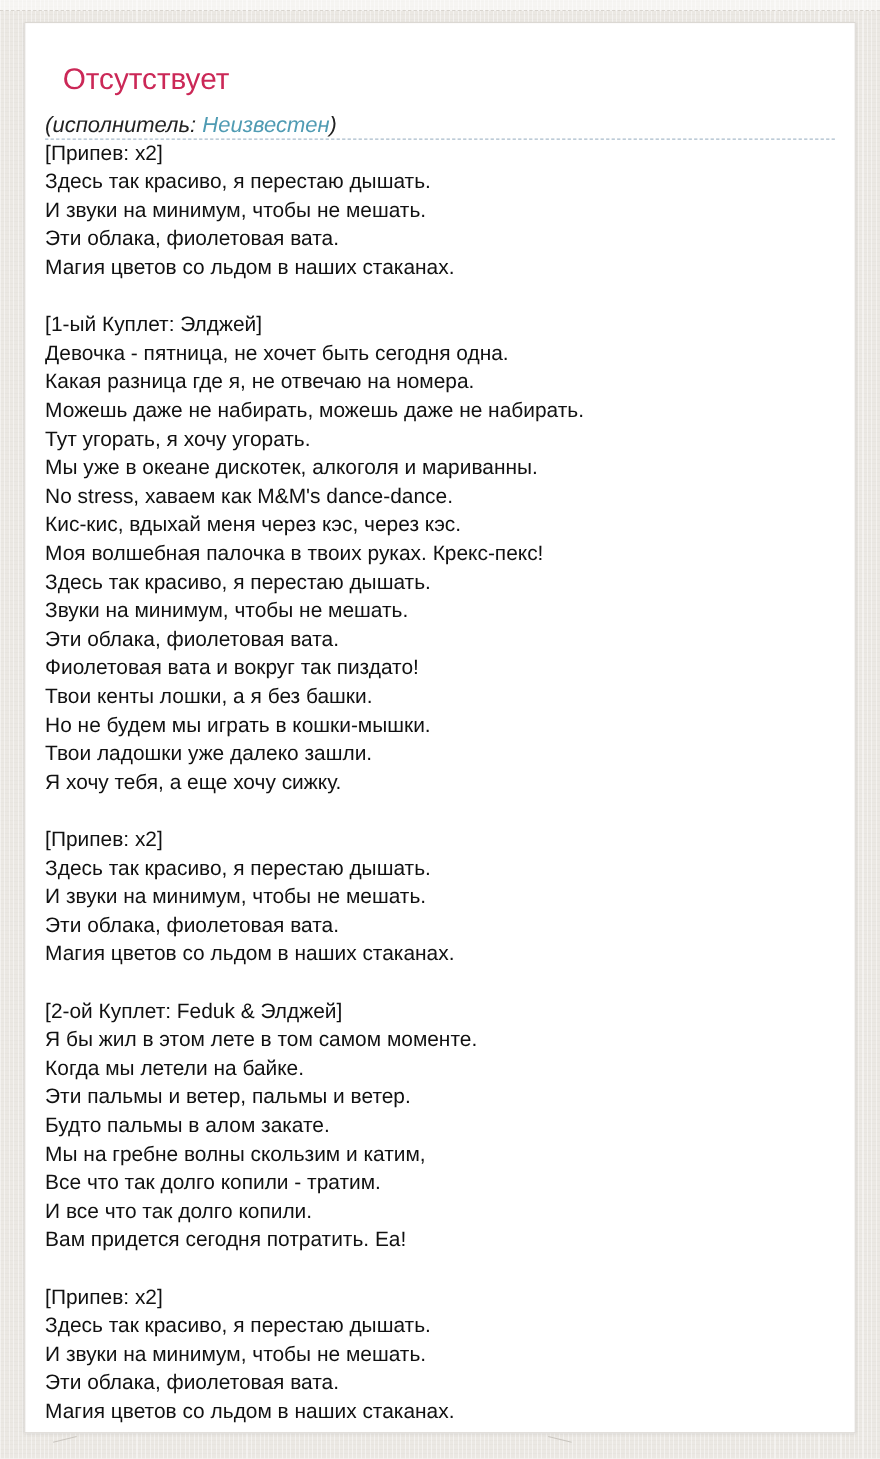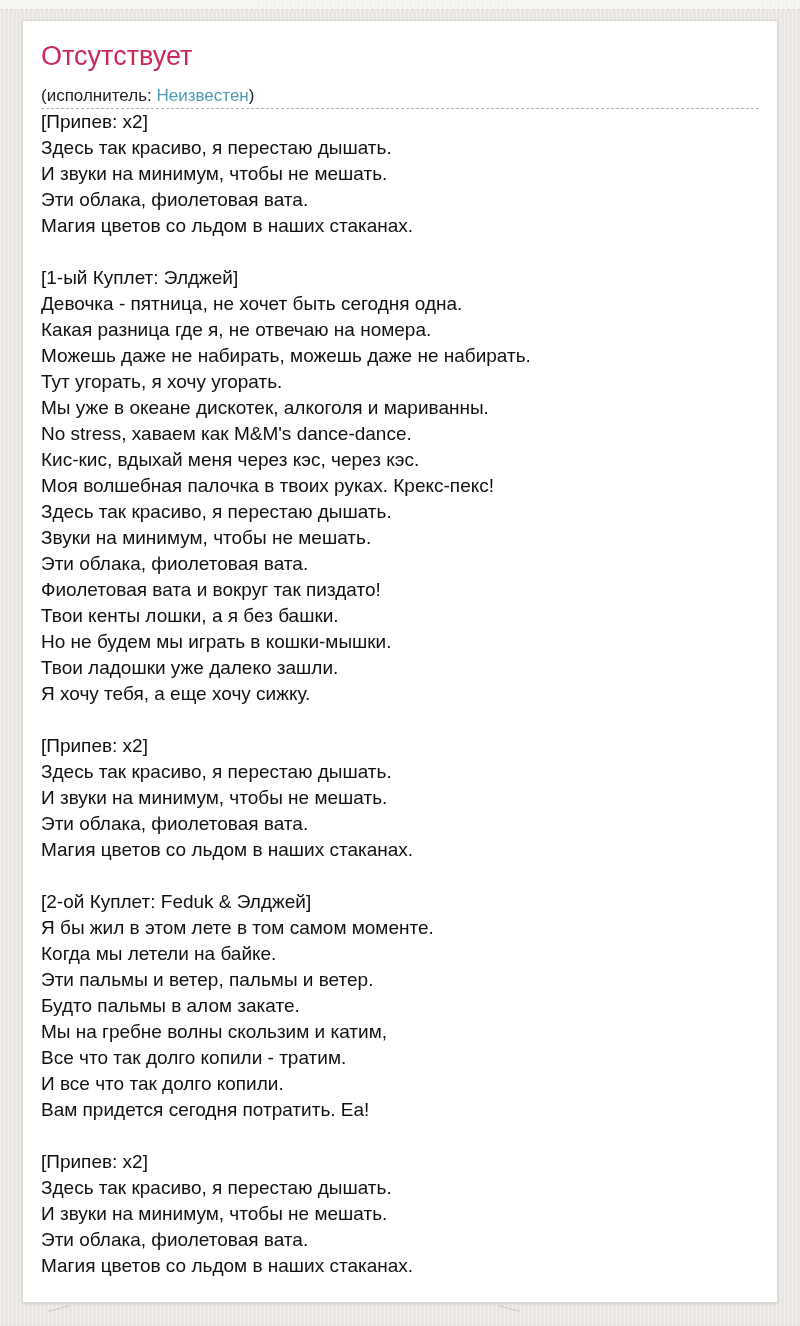--- a/index.html
+++ b/index.html
@@ -32,7 +32,7 @@
     padding:20px 18px 0 18px;
   }
   .title{
-    margin:0;
+    margin:16px;
     font-size:27px;line-height:31px;font-weight:400;
     color:var(--title-color);
   }

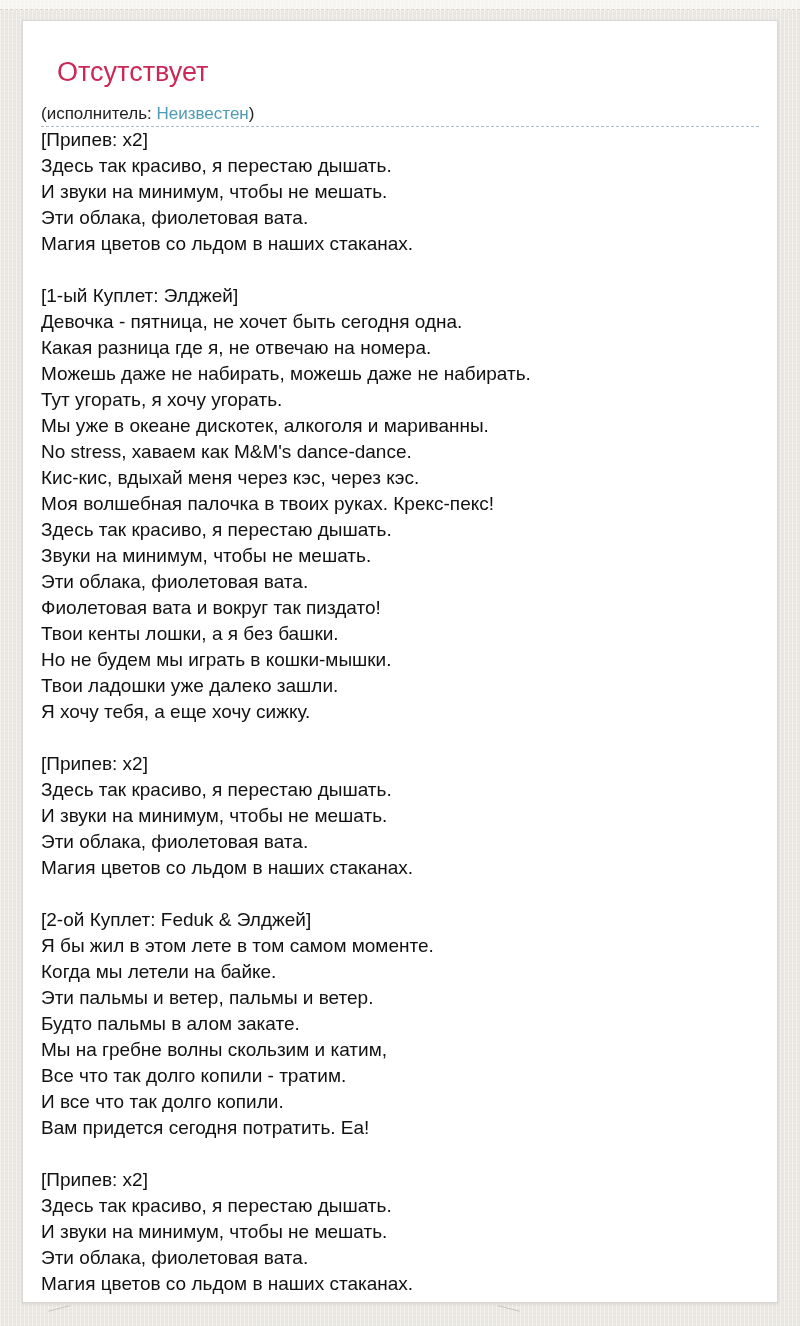--- a/index.html
+++ b/index.html
@@ -38,8 +38,9 @@
   }
   .artist-line{
     margin-top:14px;
-    font-size:17px;line-height:20px;
+    font-size:20px;line-height:20px;
     color:#222222;
+    font-style:italic;
   }
   .artist-link{
     color:var(--link-color);

